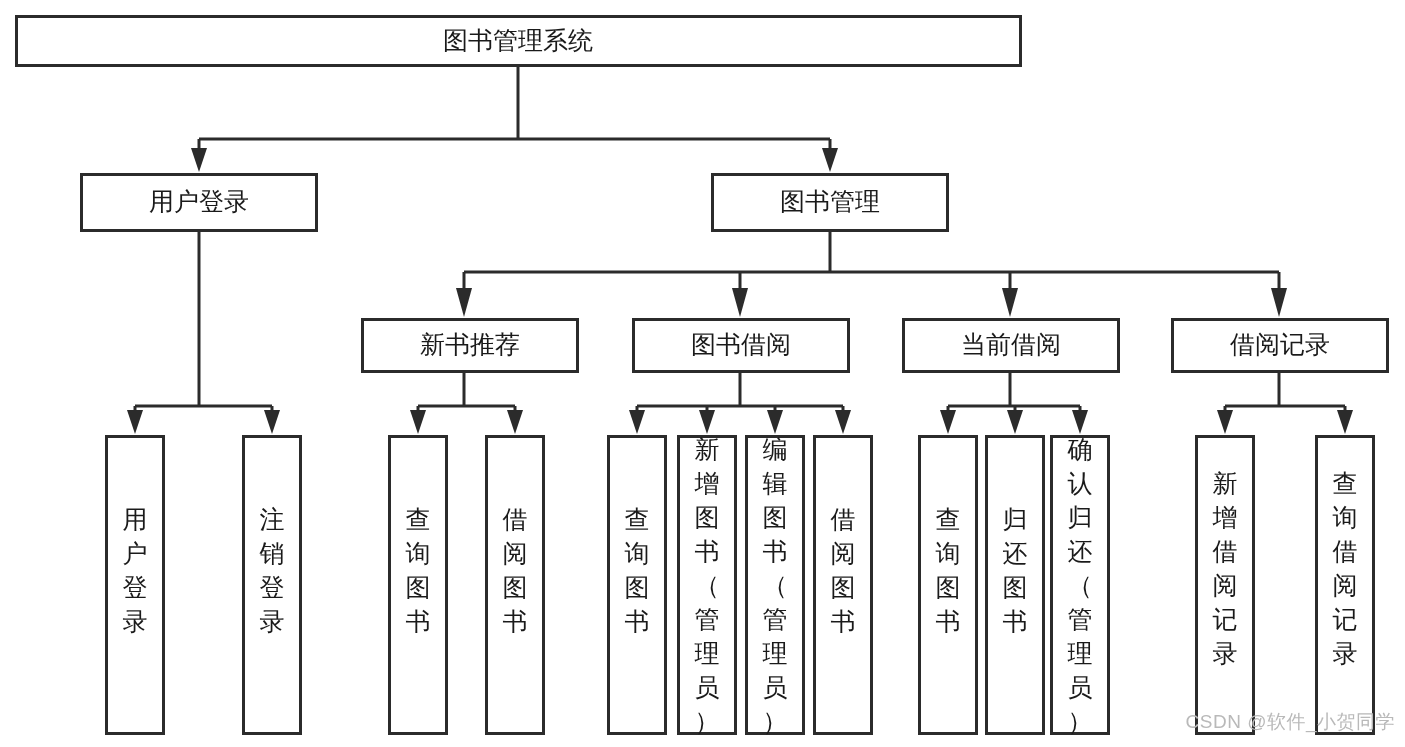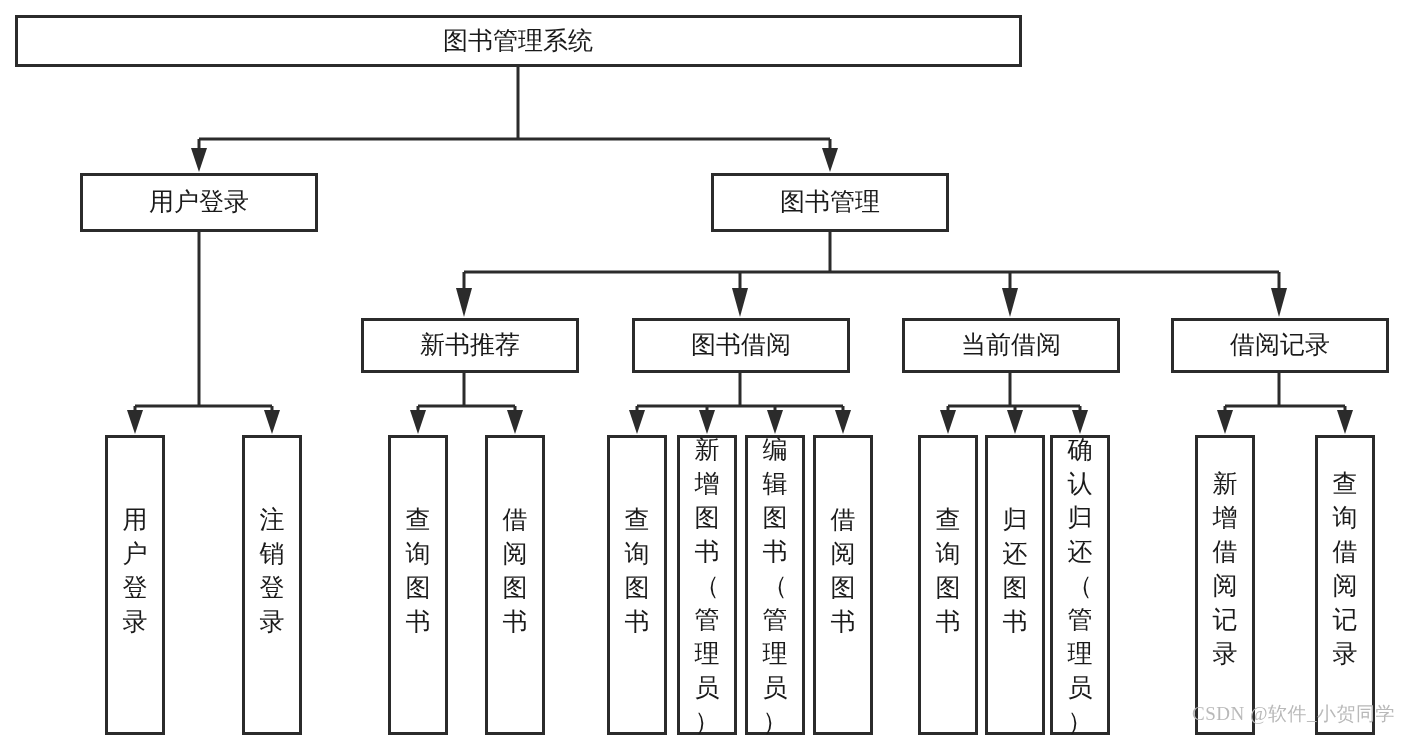--- a/index.html
+++ b/index.html
@@ -57,8 +57,8 @@
   .watermark-text {
     position: absolute;
     right: 10px;
-    bottom: 20px;
-    font-family: Liberation Serif, serif;
+    bottom: 12px;
+    font-family: Liberation Sans, sans-serif;
     font-size: 19px;
     color: #b9b9b9;
     white-space: nowrap;

